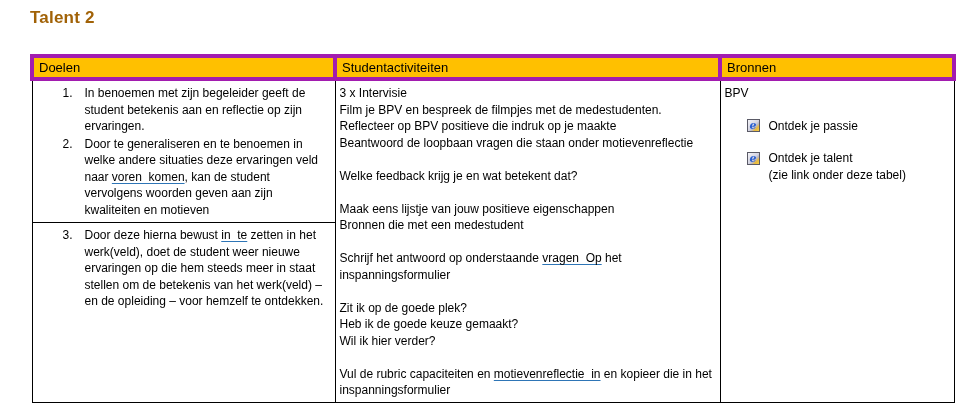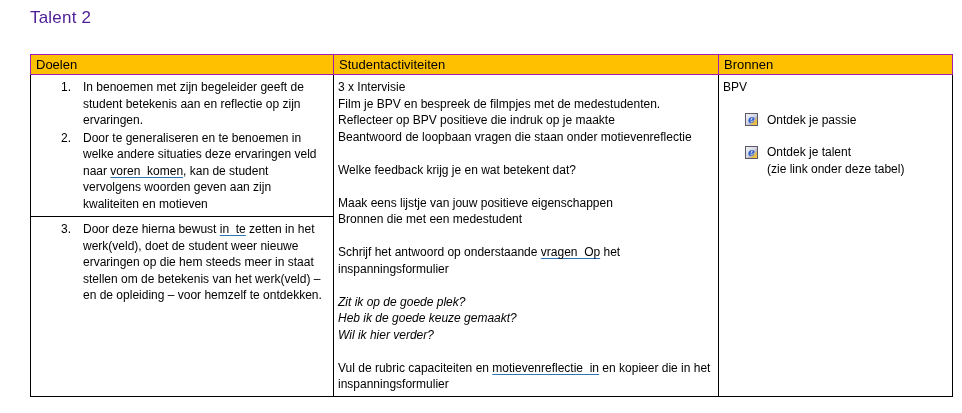--- a/index.html
+++ b/index.html
@@ -18,8 +18,8 @@
     top: 8px;
     margin: 0;
     font-size: 17px;
-    font-weight: 400;
-    color: #4c1d95;
+    font-weight: 700;
+    color: #a16207;
     letter-spacing: 0.2px;
   }
   table.talent-table {

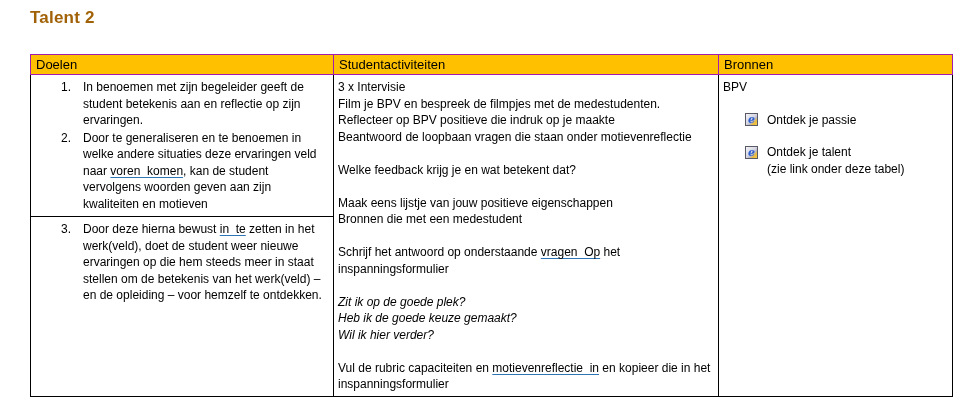--- a/index.html
+++ b/index.html
@@ -33,7 +33,7 @@
   }
   .talent-table th {
     background: #FFC000;
-    border: 1px solid #a21caf;
+    border: 4px solid #a21caf;
     font-size: 13px;
     font-weight: 400;
     text-align: left;

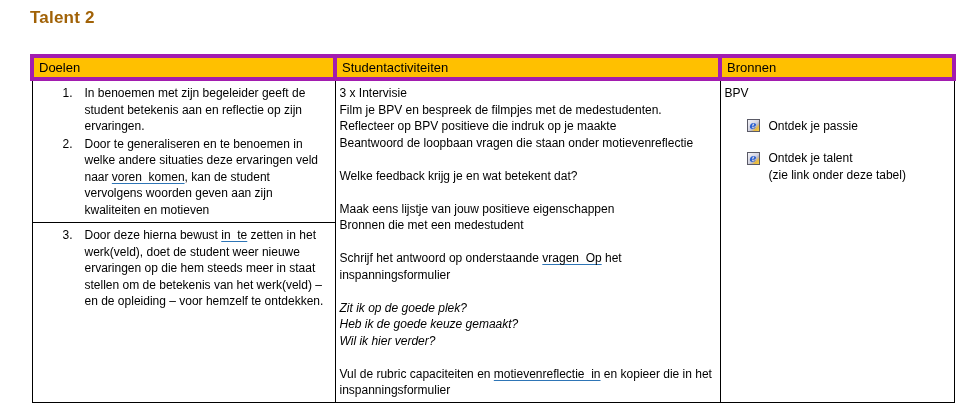--- a/index.html
+++ b/index.html
@@ -57,7 +57,7 @@
   
   .line { min-height: 16.5px; }
   .blank { height: 16.5px; }
-  .italic { font-style: italic; }
+  .italic { }
 
   
   .gul {

